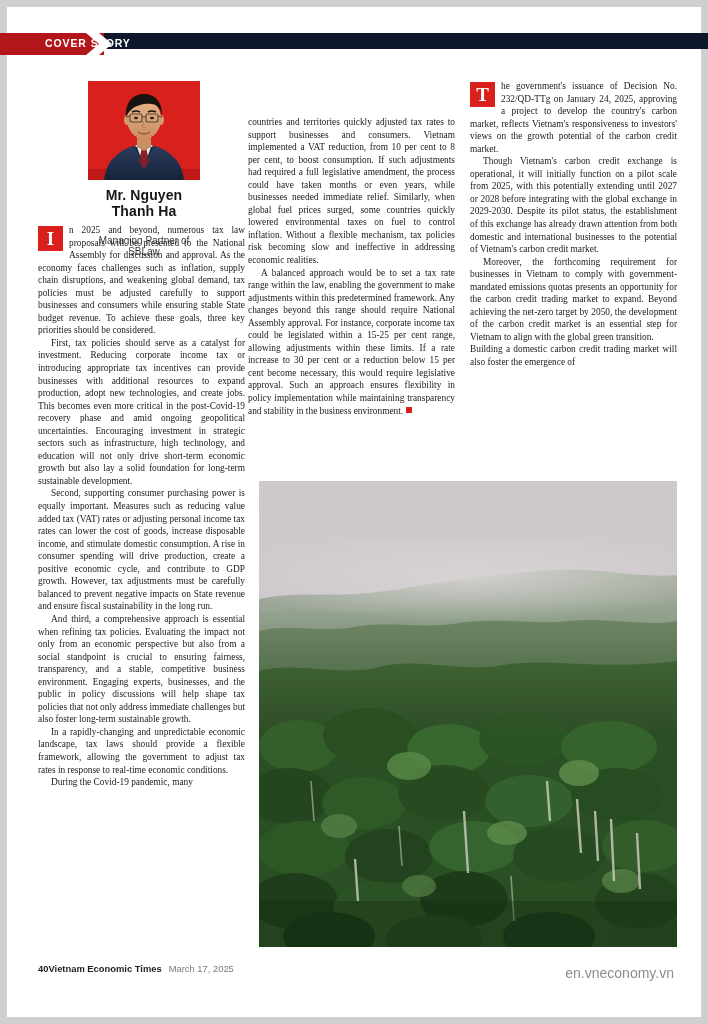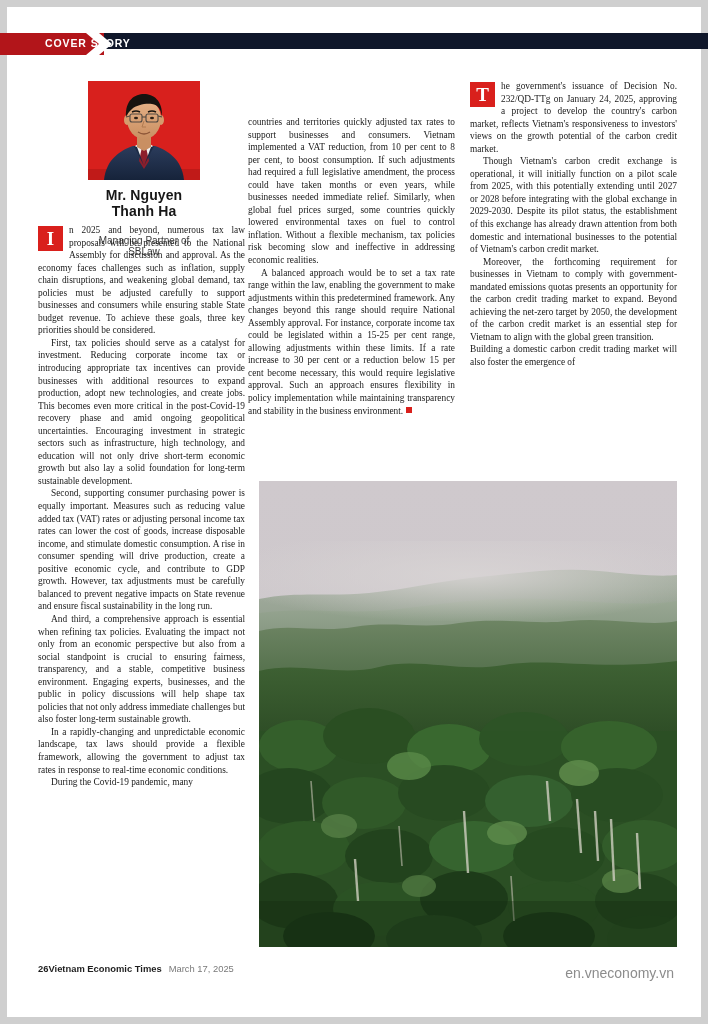--- a/index.html
+++ b/index.html
@@ -379,7 +379,7 @@
   </div>
 
   <div class="footer">
-    <span class="pagenum">26</span><span class="pubname">Vietnam Economic Times</span><span class="pubdate">March 17, 2025</span>
+    <span class="pagenum">40</span><span class="pubname">Vietnam Economic Times</span><span class="pubdate">March 17, 2025</span>
   </div>
   <div class="footer-right">en.vneconomy.vn</div>
 

